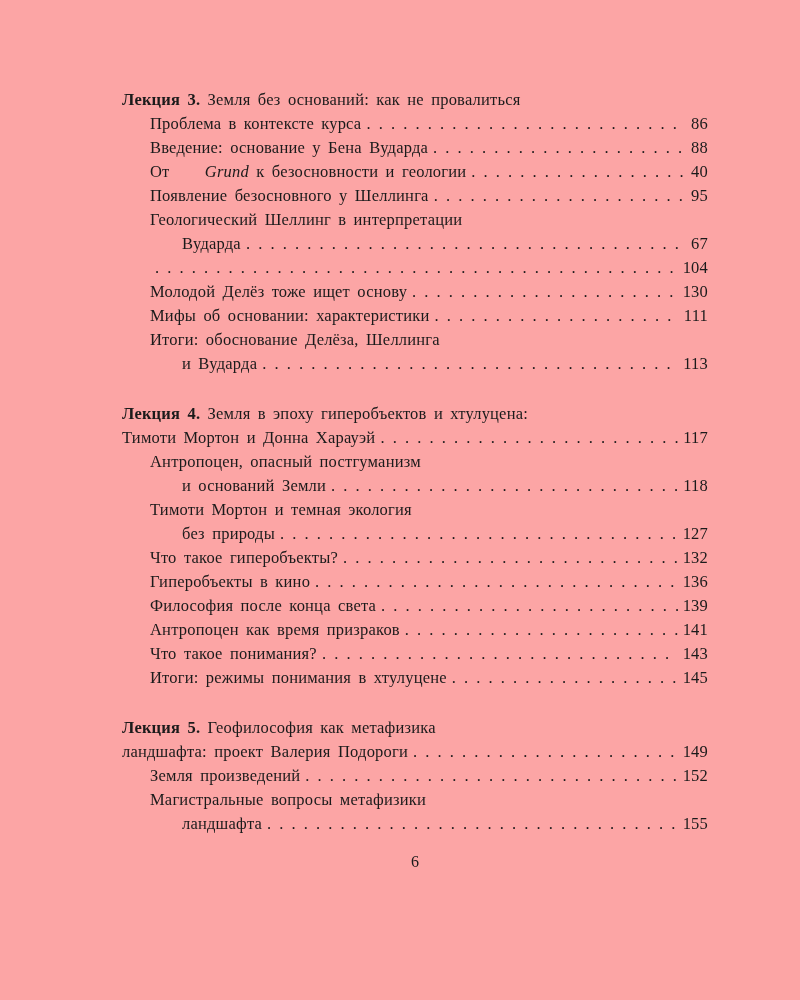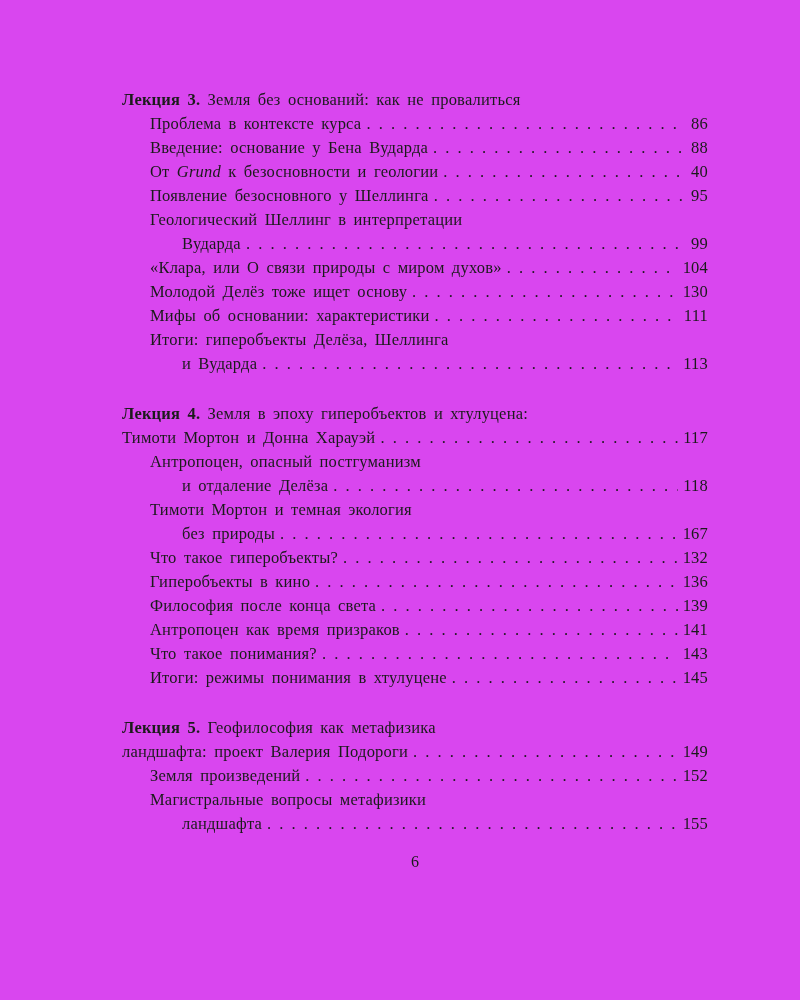--- a/index.html
+++ b/index.html
@@ -16,7 +16,7 @@
     position: relative;
     width: 800px;
     height: 1000px;
-    background: #d946ef;
+    background: #fca5a5;
     padding: 88px 92px 0 122px;
   }
   .toc {

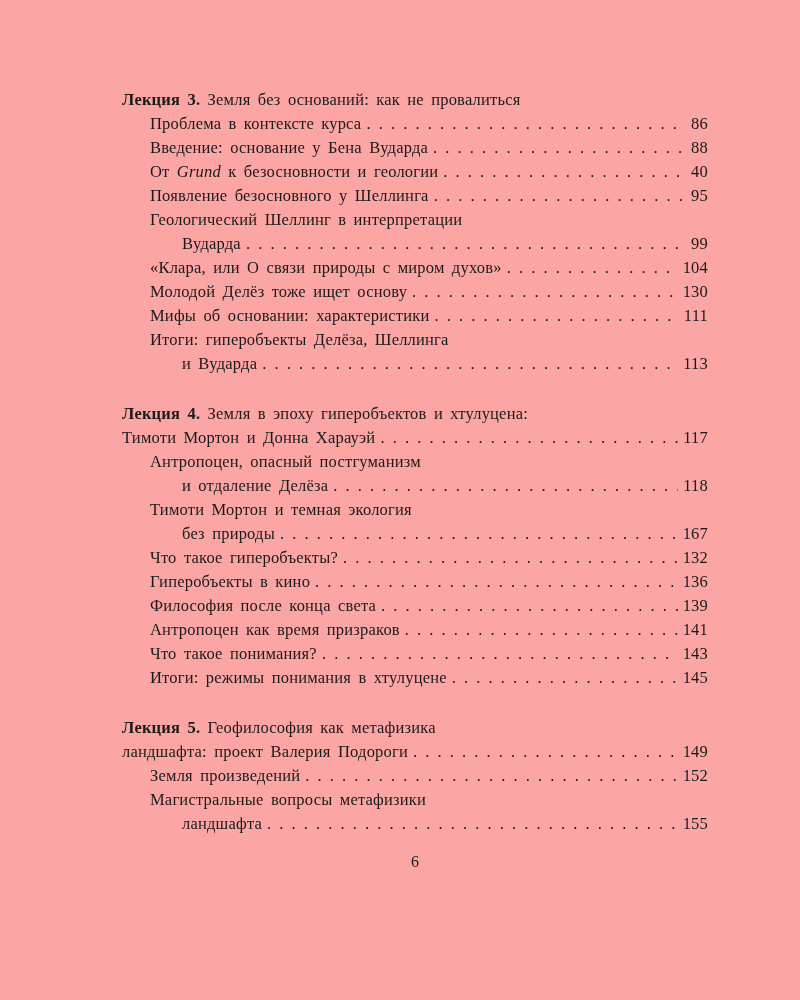--- a/index.html
+++ b/index.html
@@ -35,7 +35,7 @@
   .indent-2 { padding-left: 60px; }
   .toc-spacer { height: 26px; }
   .b { font-weight: bold; }
-  .i { font-style: italic; }
+  .i { font-style: italic; margin-left: 28px; }
   .toc-text { flex: 0 0 auto; }
   .leader {
     flex: 1 1 auto;

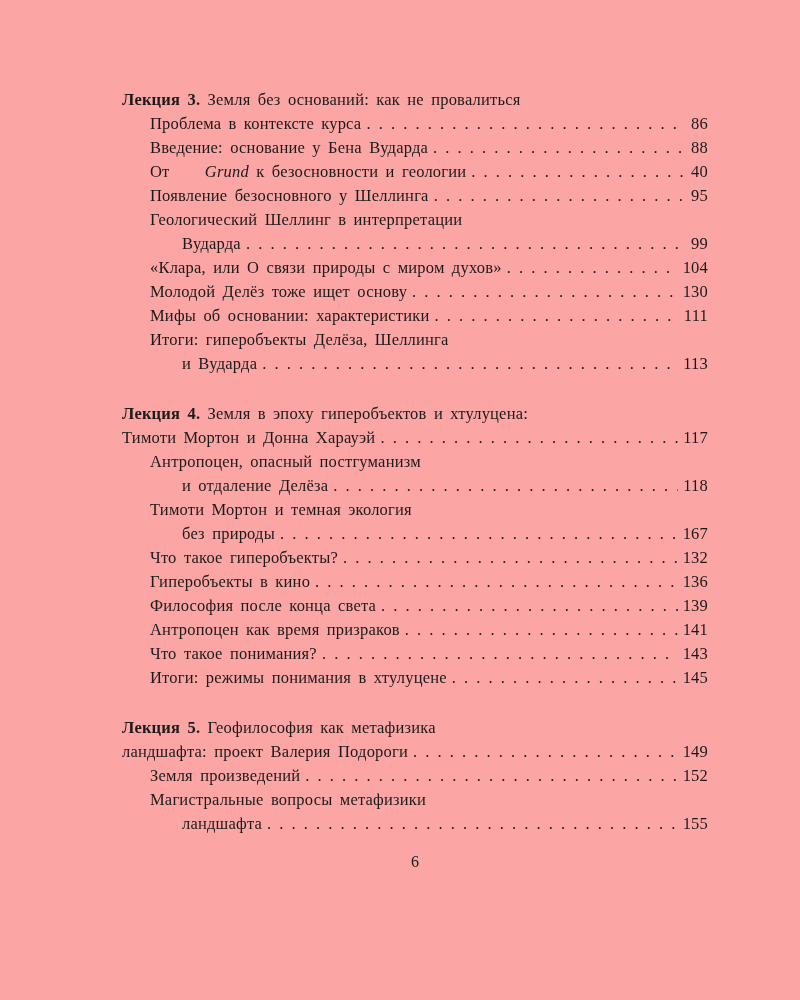--- a/index.html
+++ b/index.html
@@ -95,7 +95,7 @@
       <div class="toc-line indent-2">
         <span class="toc-text"><span>Вударда</span></span>
         <span class="leader"></span>
-        <span class="toc-page">99</span>
+        <span class="toc-page">67</span>
       </div>
       <div class="toc-line indent-1">
         <span class="toc-text"><span>«Клара, или О связи природы с миром духов»</span></span>

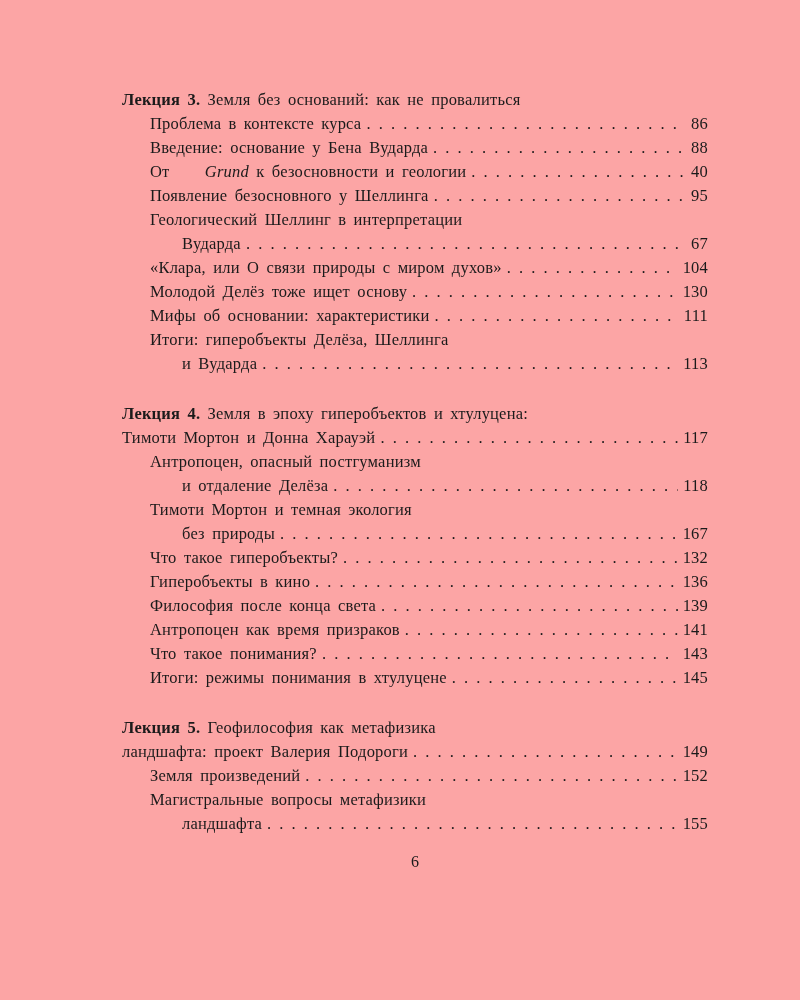--- a/index.html
+++ b/index.html
@@ -98,7 +98,6 @@
         <span class="toc-page">67</span>
       </div>
       <div class="toc-line indent-1">
-        <span class="toc-text"><span>«Клара, или О связи природы с миром духов»</span></span>
         <span class="leader"></span>
         <span class="toc-page">104</span>
       </div>

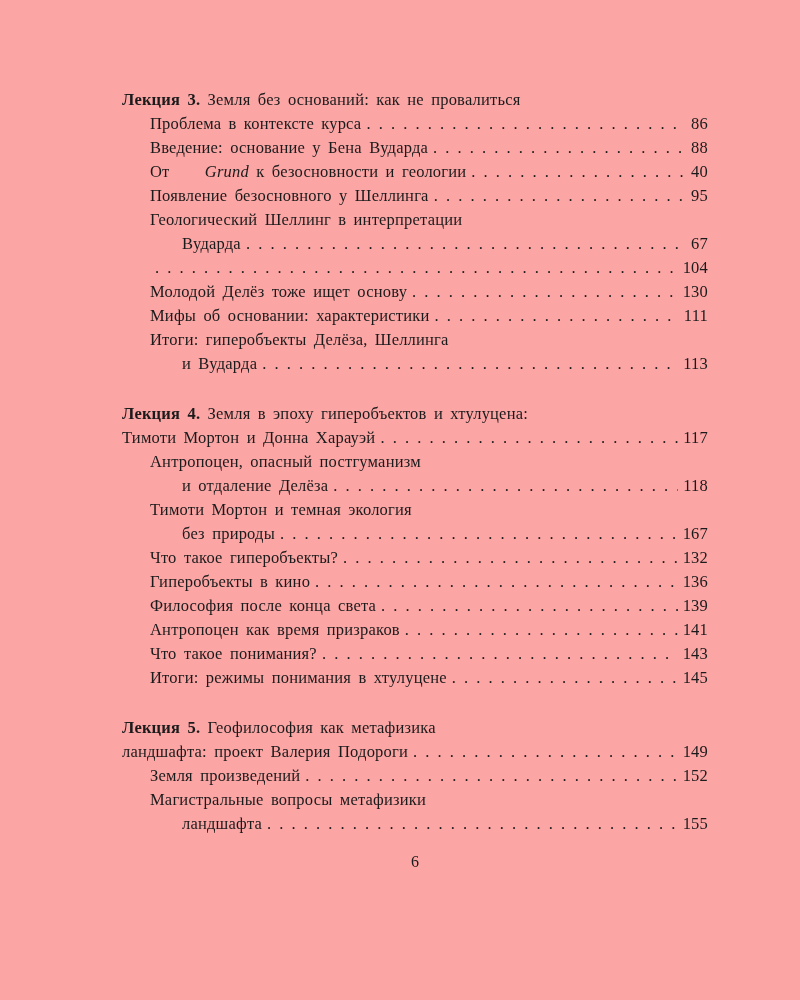--- a/index.html
+++ b/index.html
@@ -112,7 +112,7 @@
         <span class="toc-page">111</span>
       </div>
       <div class="toc-line indent-1">
-        <span class="toc-text"><span>Итоги: гиперобъекты Делёза, Шеллинга</span></span>
+        <span class="toc-text"><span>Итоги: обоснование Делёза, Шеллинга</span></span>
       </div>
       <div class="toc-line indent-2">
         <span class="toc-text"><span>и Вударда</span></span>

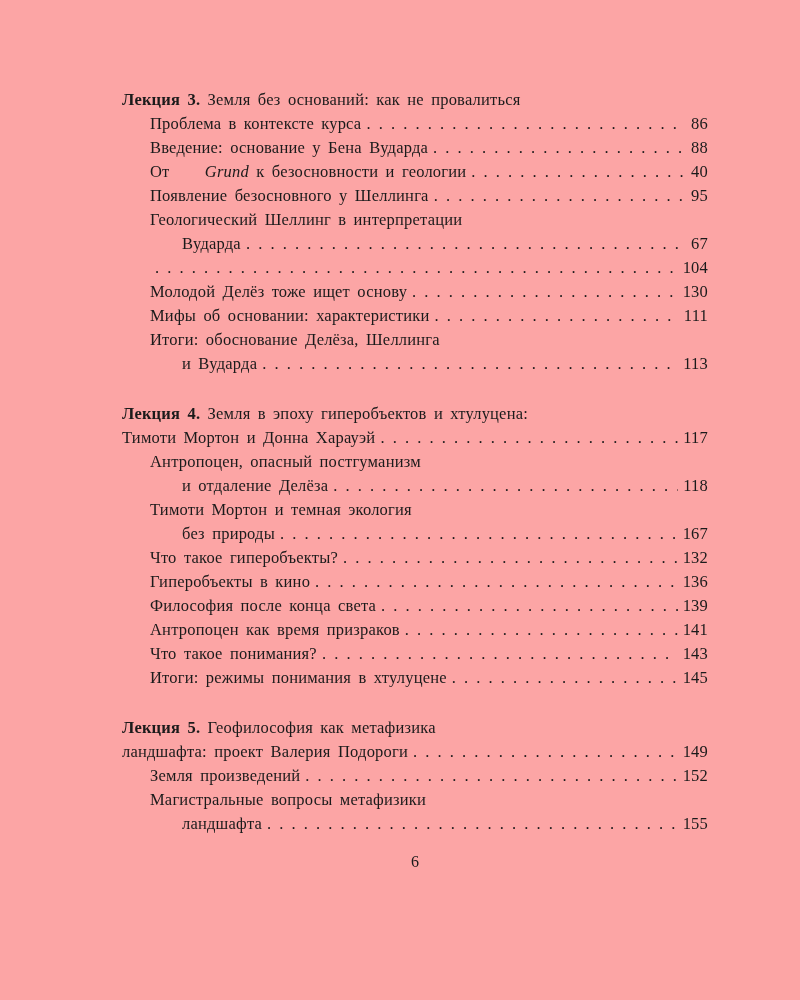--- a/index.html
+++ b/index.html
@@ -132,7 +132,7 @@
         <span class="toc-text"><span>Антропоцен, опасный постгуманизм</span></span>
       </div>
       <div class="toc-line indent-2">
-        <span class="toc-text"><span>и отдаление Делёза</span></span>
+        <span class="toc-text"><span>и оснований Земли</span></span>
         <span class="leader"></span>
         <span class="toc-page">118</span>
       </div>

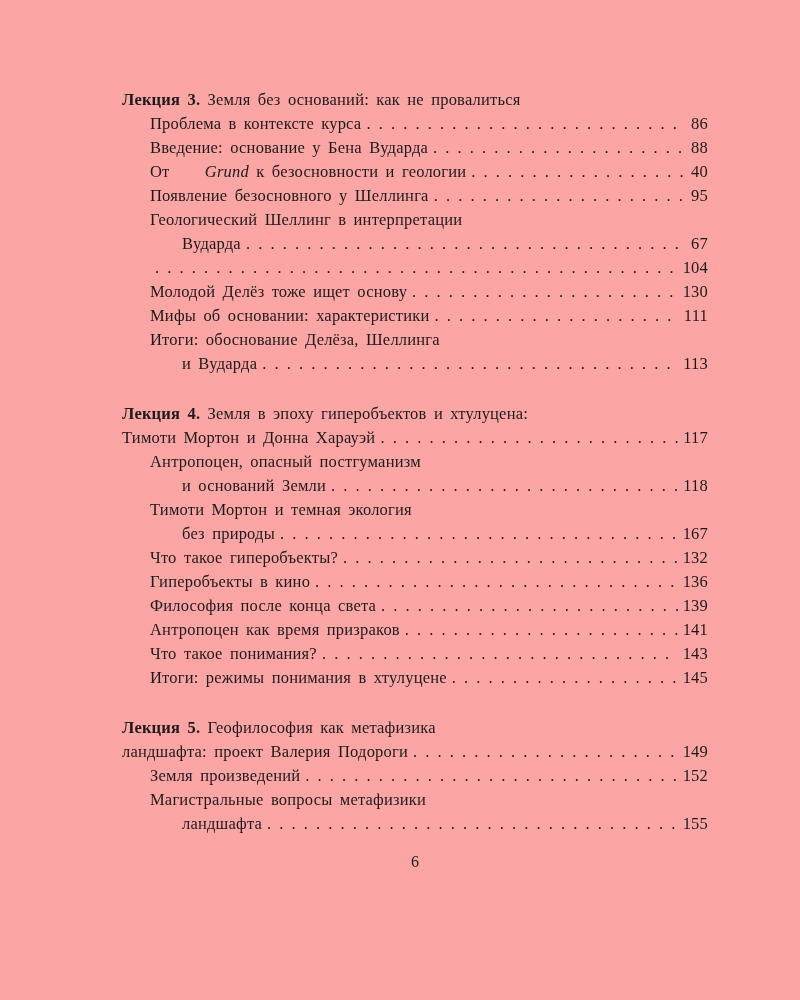--- a/index.html
+++ b/index.html
@@ -142,7 +142,7 @@
       <div class="toc-line indent-2">
         <span class="toc-text"><span>без природы</span></span>
         <span class="leader"></span>
-        <span class="toc-page">167</span>
+        <span class="toc-page">127</span>
       </div>
       <div class="toc-line indent-1">
         <span class="toc-text"><span>Что такое гиперобъекты?</span></span>

